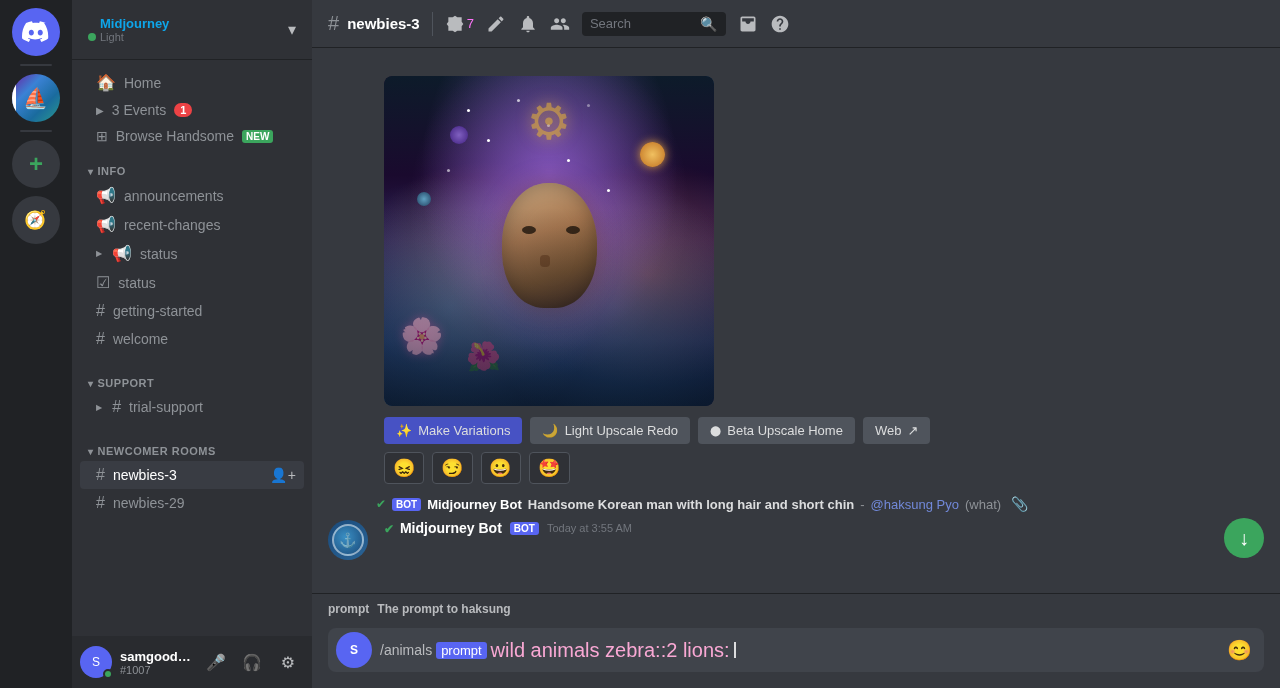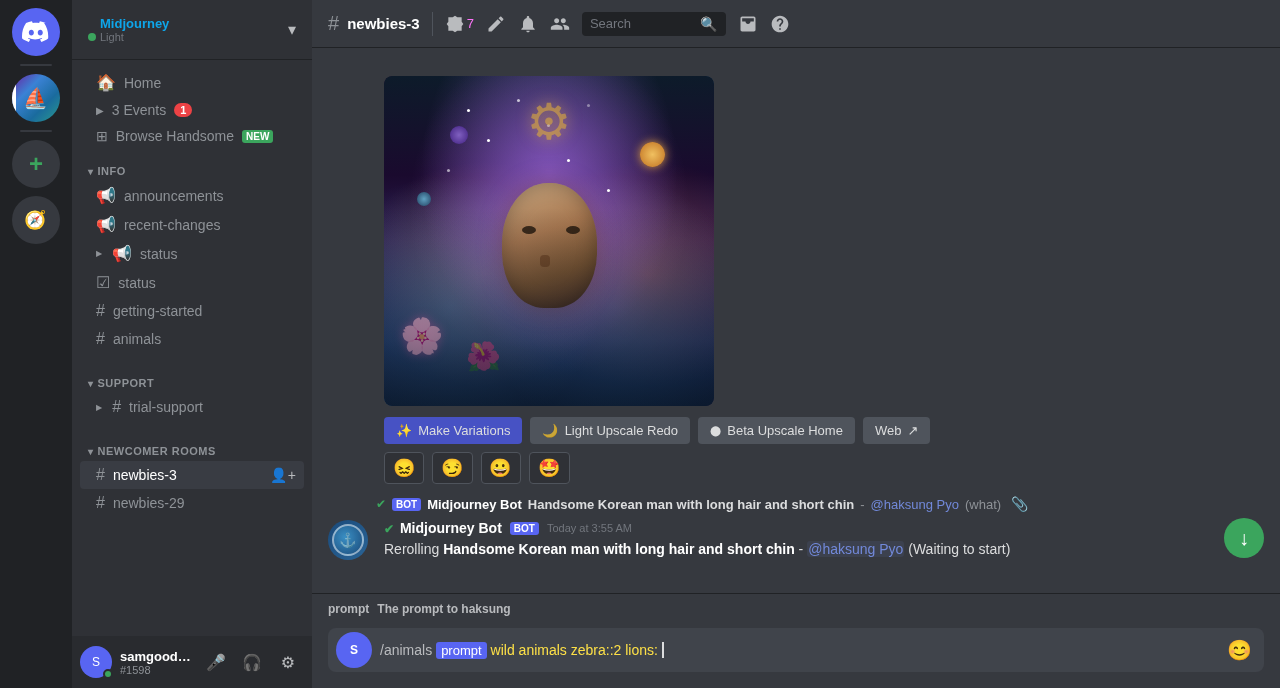--- a/index.html
+++ b/index.html
@@ -544,7 +544,7 @@
       </div>
       <div class="channel-item">
         <span class="channel-icon">#</span>
-        <span class="channel-name">animals</span>
+        <span class="channel-name">welcome</span>
       </div>
     </div>
 

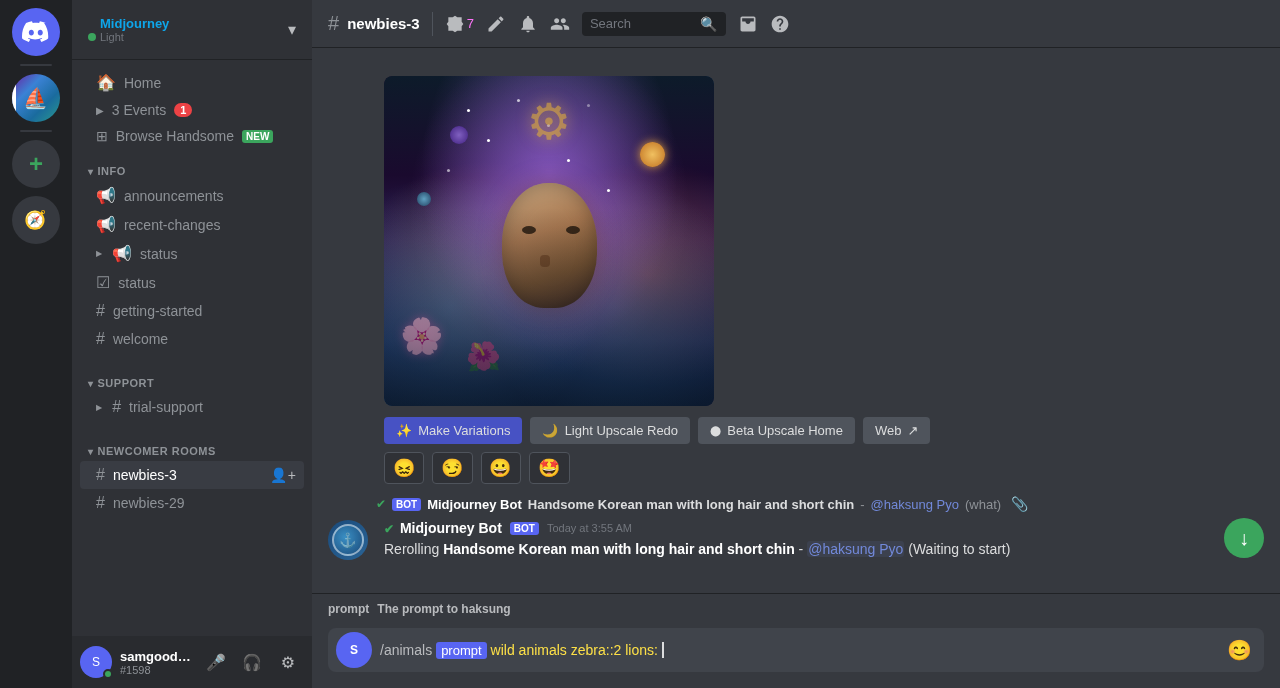--- a/index.html
+++ b/index.html
@@ -730,9 +730,6 @@
           <span class="bot-tag">BOT</span>
           <span class="message-timestamp">Today at 3:55 AM</span>
         </div>
-        <div class="message-text">
-          Rerolling <strong>Handsome Korean man with long hair and short chin</strong> - <span class="user-mention">@haksung Pyo</span> (Waiting to start)
-        </div>
       </div>
     </div>
 

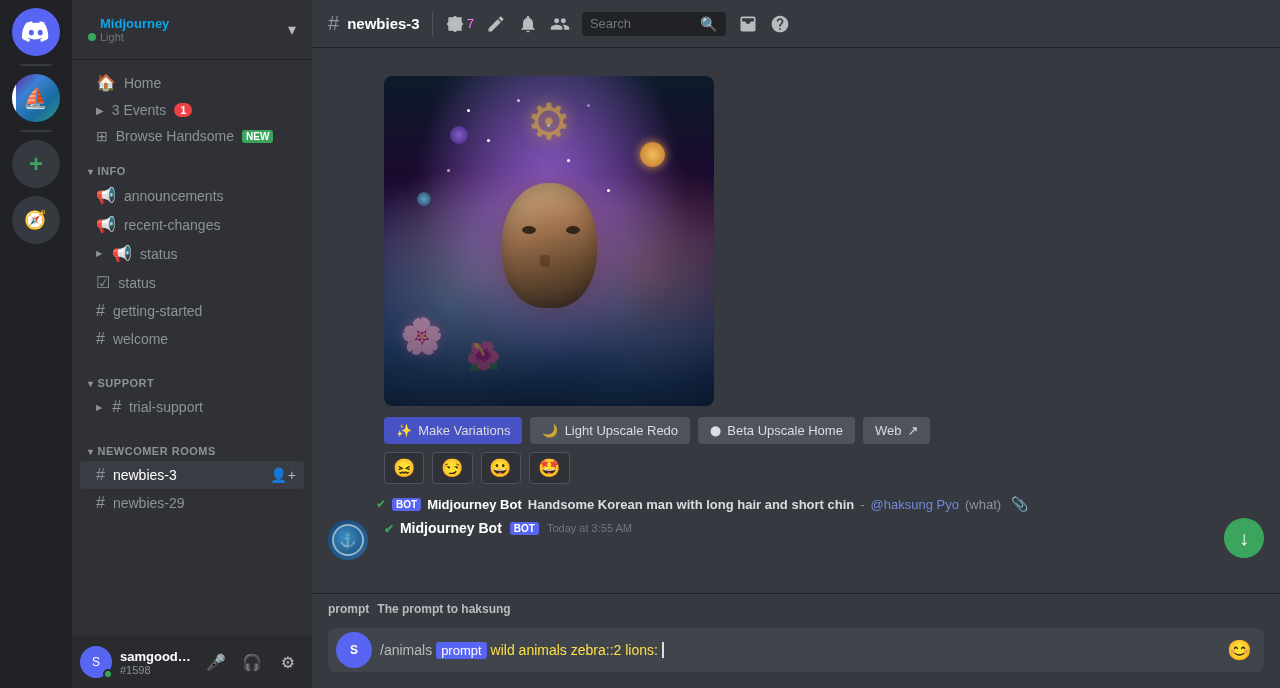--- a/index.html
+++ b/index.html
@@ -401,8 +401,8 @@
       font-size: 13px;
     }
     .command-value {
-      color: #fde047;
-      font-size: 14px;
+      color: #f9a8d4;
+      font-size: 20px;
     }
     .cursor-blink {
       display: inline-block;

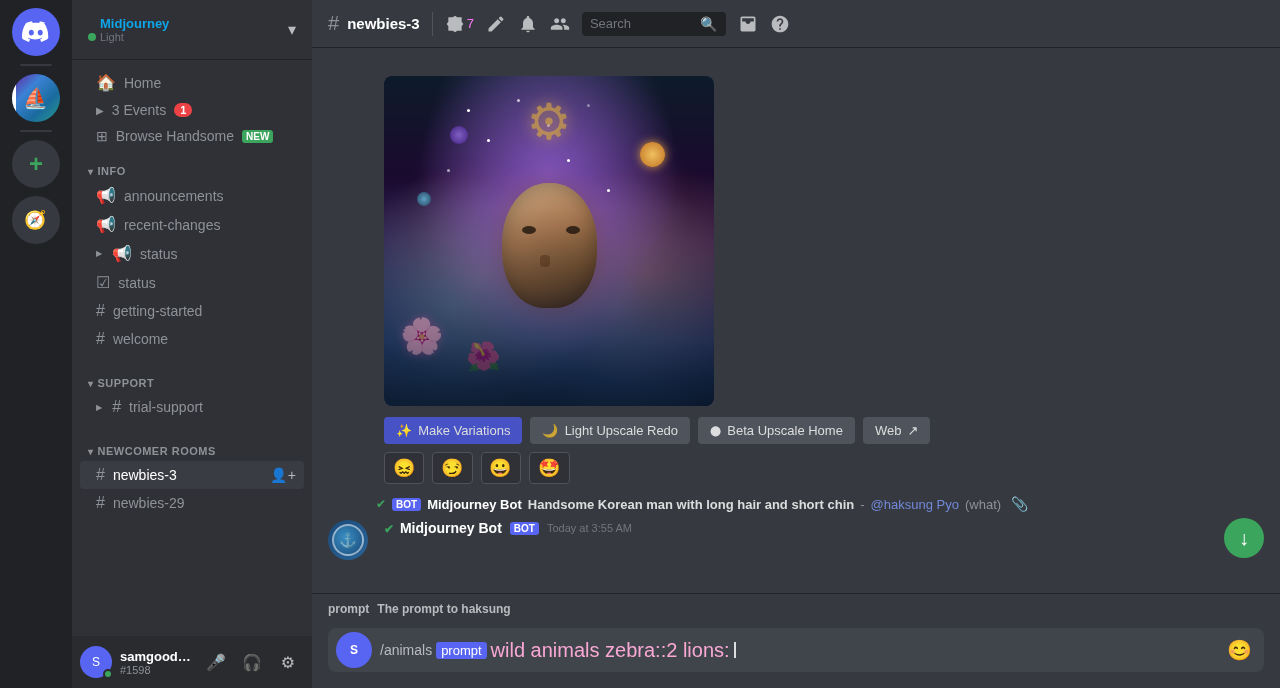--- a/index.html
+++ b/index.html
@@ -583,7 +583,7 @@
     </div>
     <div class="user-info">
       <div class="user-name">samgoodw...</div>
-      <div class="user-tag">#1598</div>
+      <div class="user-tag">#1007</div>
     </div>
     <div class="user-controls">
       <div class="user-control-btn" title="Mute">🎤</div>

